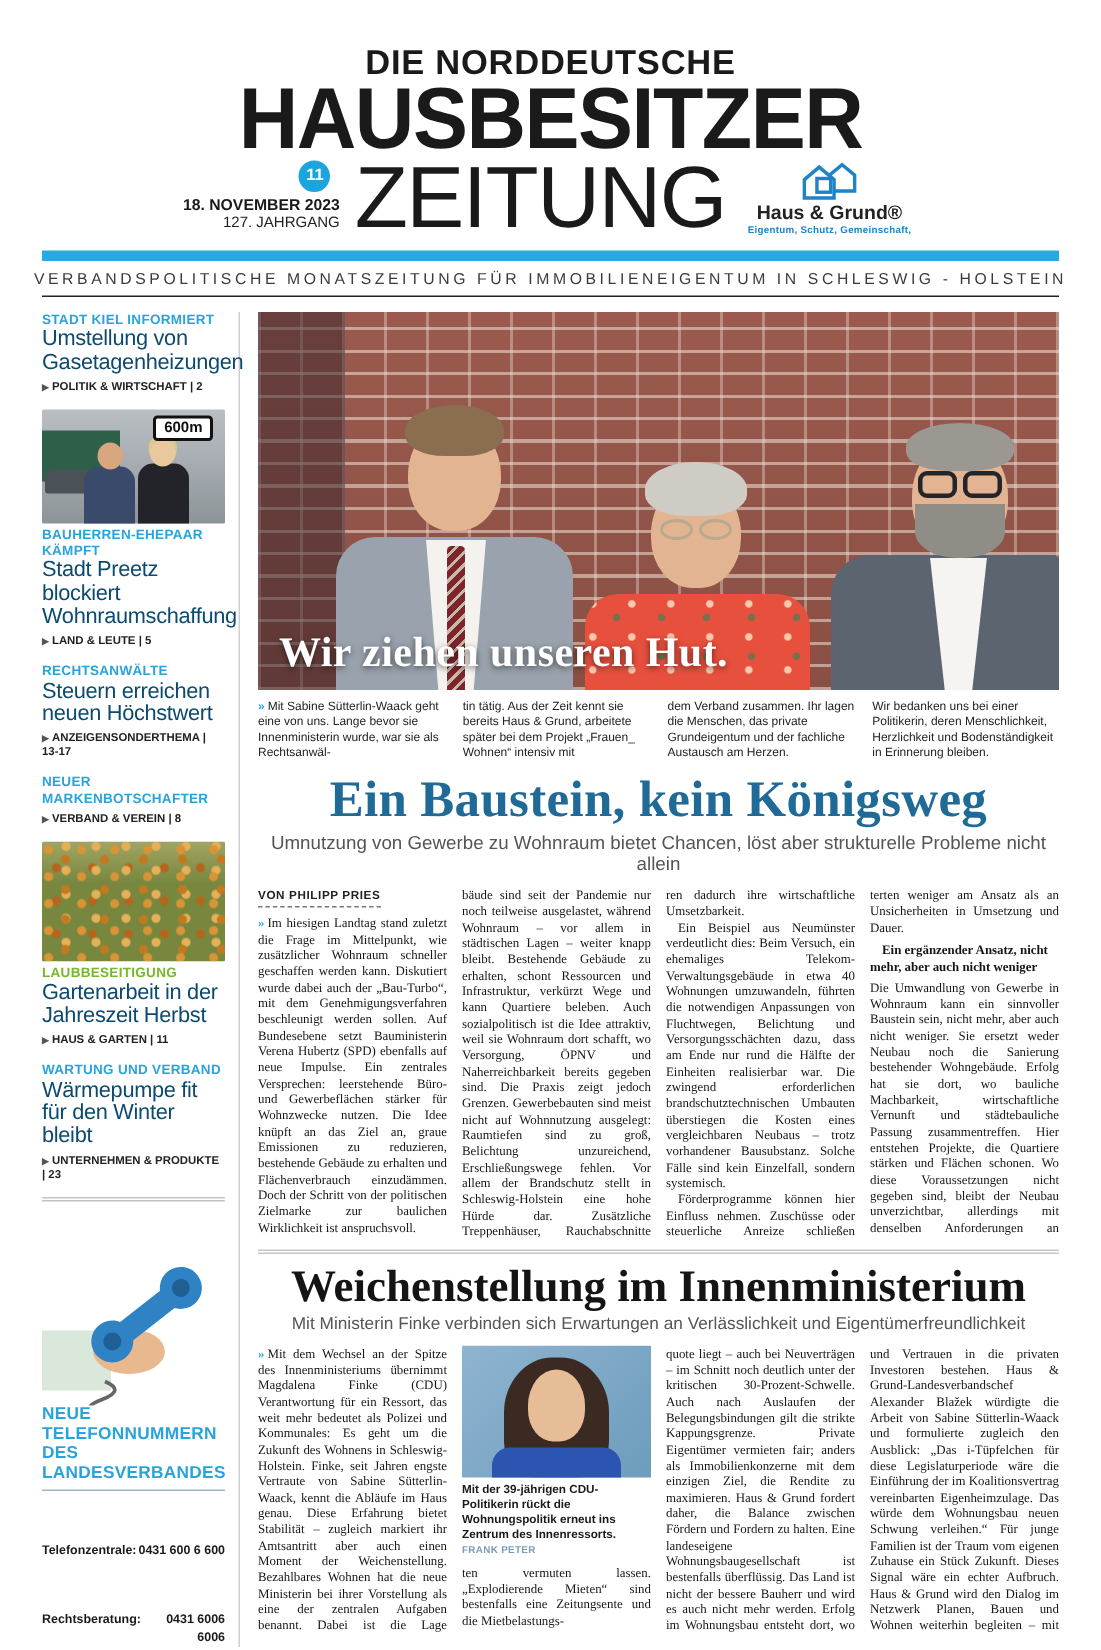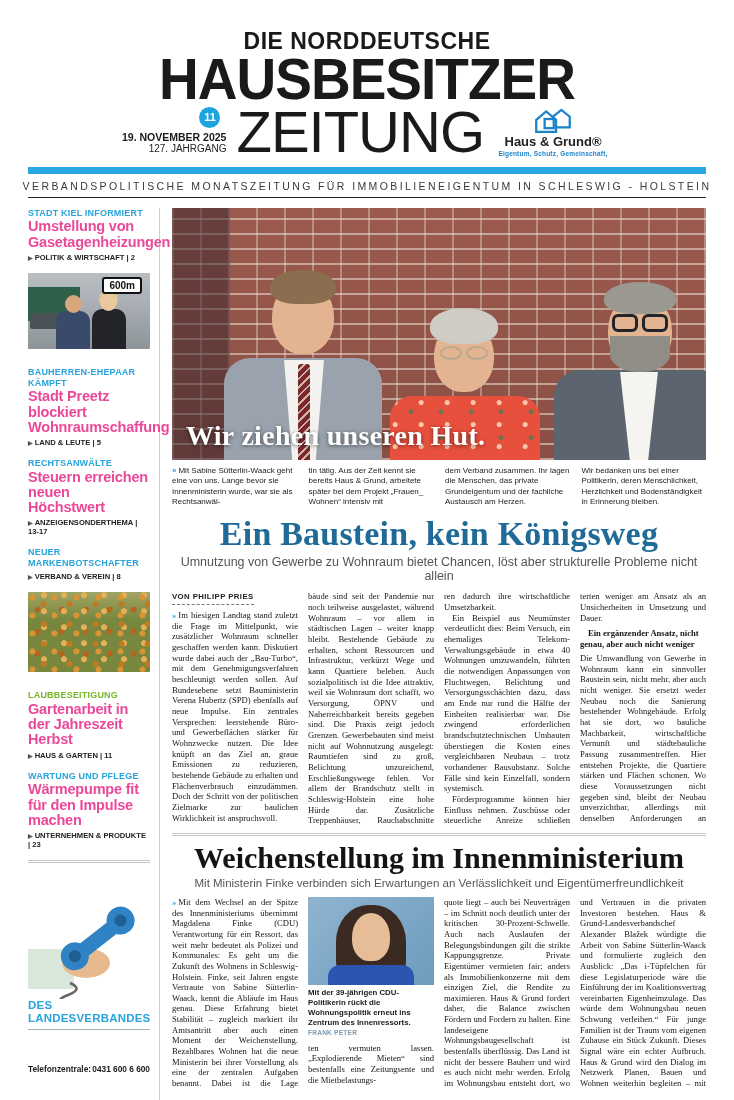--- a/index.html
+++ b/index.html
@@ -152,7 +152,7 @@
     <div class="m-row2">
       <div class="m-left">
         <div class="issue-badge">11</div>
-        <div class="m-date">19. NOVEMBER 2025</div>
+        <div class="m-date">18. NOVEMBER 2023</div>
         <div class="m-vol">127. JAHRGANG</div>
       </div>
       <div class="m-title2">ZEITUNG</div>

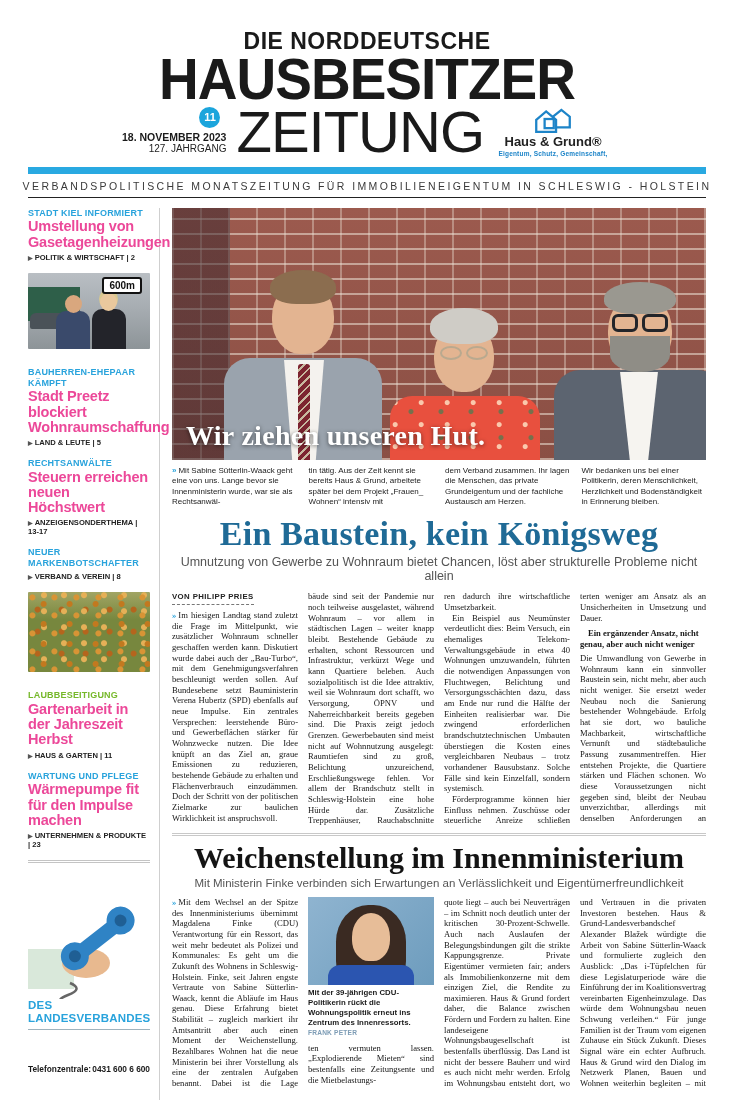--- a/index.html
+++ b/index.html
@@ -38,7 +38,7 @@
   .teaser { margin-bottom:11px; }
   .kicker { font-size:9px; font-weight:bold; color:#29a3dc; letter-spacing:.2px; line-height:1.2; }
   .kicker.green { color:#76b82a; }
-  .t-title { font-size:14.5px; font-weight:bold; color:#ec4899; line-height:1.05; margin-top:1px; letter-spacing:-.2px; }
+  .t-title { font-size:14.5px; font-weight:normal; color:#0c4a6e; line-height:1.05; margin-top:1px; letter-spacing:-.2px; }
   .t-ref { font-size:7.6px; font-weight:bold; color:#222; margin-top:3px; }
   .t-ref .arr { font-size:6px; color:#555; margin-right:2px; }
 

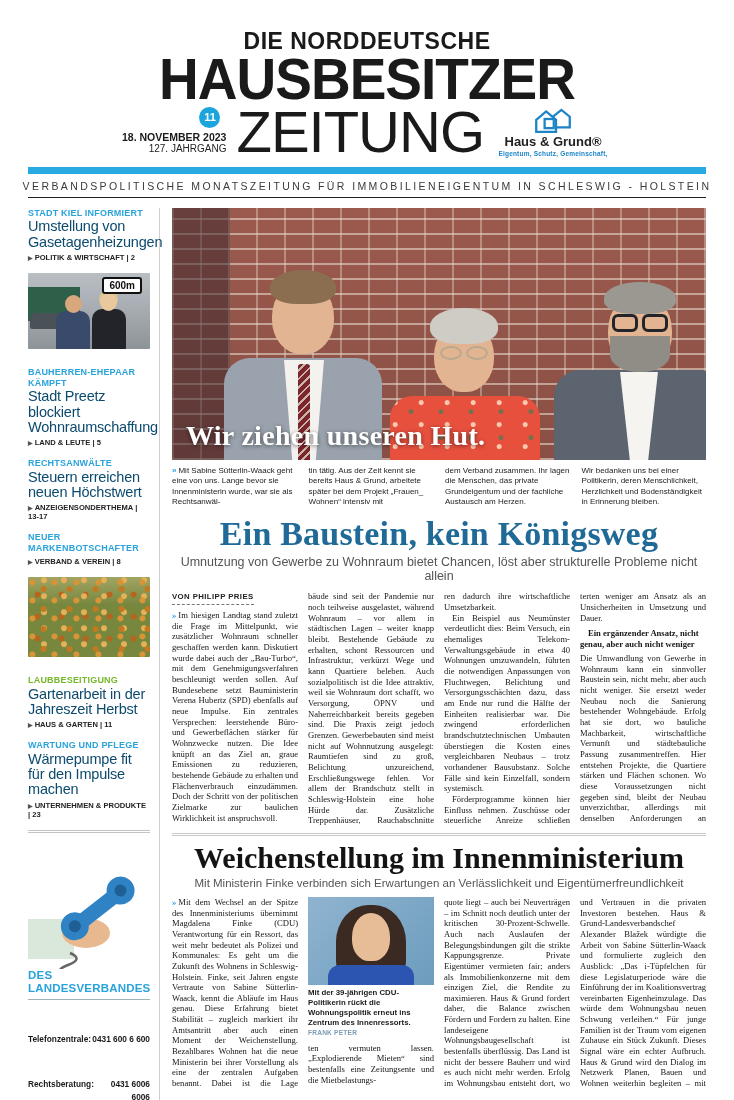--- a/index.html
+++ b/index.html
@@ -42,7 +42,7 @@
   .t-ref { font-size:7.6px; font-weight:bold; color:#222; margin-top:3px; }
   .t-ref .arr { font-size:6px; color:#555; margin-right:2px; }
 
-  .sb-photo { width:100%; border-radius:1px; margin-bottom:18px; position:relative; overflow:hidden; }
+  .sb-photo { width:100%; border-radius:1px; margin-bottom:2px; position:relative; overflow:hidden; }
   .photo-couple { height:76px; background:linear-gradient(#b9bec3 0%, #a7adb2 45%, #8d9498 100%); }
   .photo-couple .container-green { position:absolute; left:0; top:14px; width:52px; height:34px; background:#2e5f49; }
   .photo-couple .car { position:absolute; left:2px; top:40px; width:40px; height:16px; border-radius:6px 8px 2px 2px; background:#4a5258; }

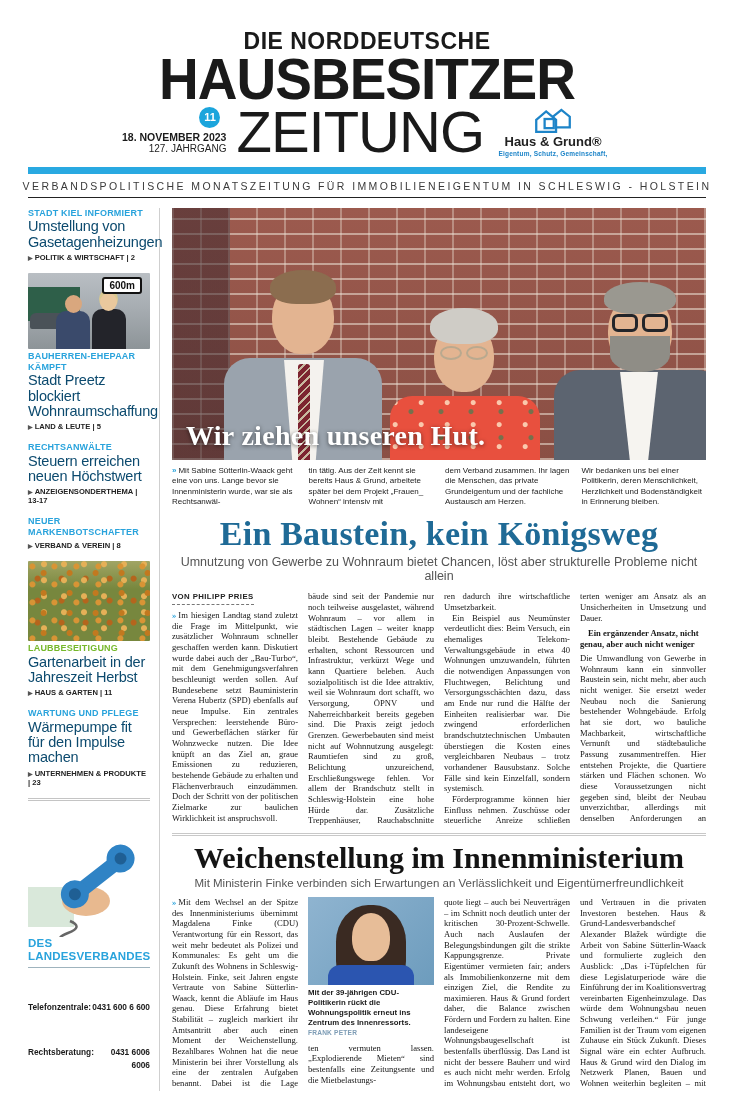--- a/index.html
+++ b/index.html
@@ -311,7 +311,7 @@
         </div>
         <div class="col">
           <p class="p">terten weniger am Ansatz als an Unsicherheiten in Umsetzung und Dauer.</p>
-          <p class="p crosshead">Ein ergänzender Ansatz, nicht genau, aber auch nicht weniger</p>
+          <p class="p crosshead">Ein ergänzender Ansatz, nicht mehr, aber auch nicht weniger</p>
           <p class="p" style="text-indent:0">Die Umwandlung von Gewerbe in Wohnraum kann ein sinnvoller Baustein sein, nicht mehr, aber auch nicht weniger. Sie ersetzt weder Neubau noch die Sanierung bestehender Wohngebäude. Erfolg hat sie dort, wo bauliche Machbarkeit, wirtschaftliche Vernunft und städtebauliche Passung zusammentreffen. Hier entstehen Projekte, die Quartiere stärken und Flächen schonen. Wo diese Voraussetzungen nicht gegeben sind, bleibt der Neubau unverzichtbar, allerdings mit denselben Anforderungen an Qualität, Nachhaltigkeit und Genehmigungstempo, die politische Debatten prägen. Die Erwartungen an die Umnutzung sollten daher realistisch bleiben: zielgerichtet, möglichkeitsorientiert, nicht flächendeckend.</p>
         </div>
       </div>

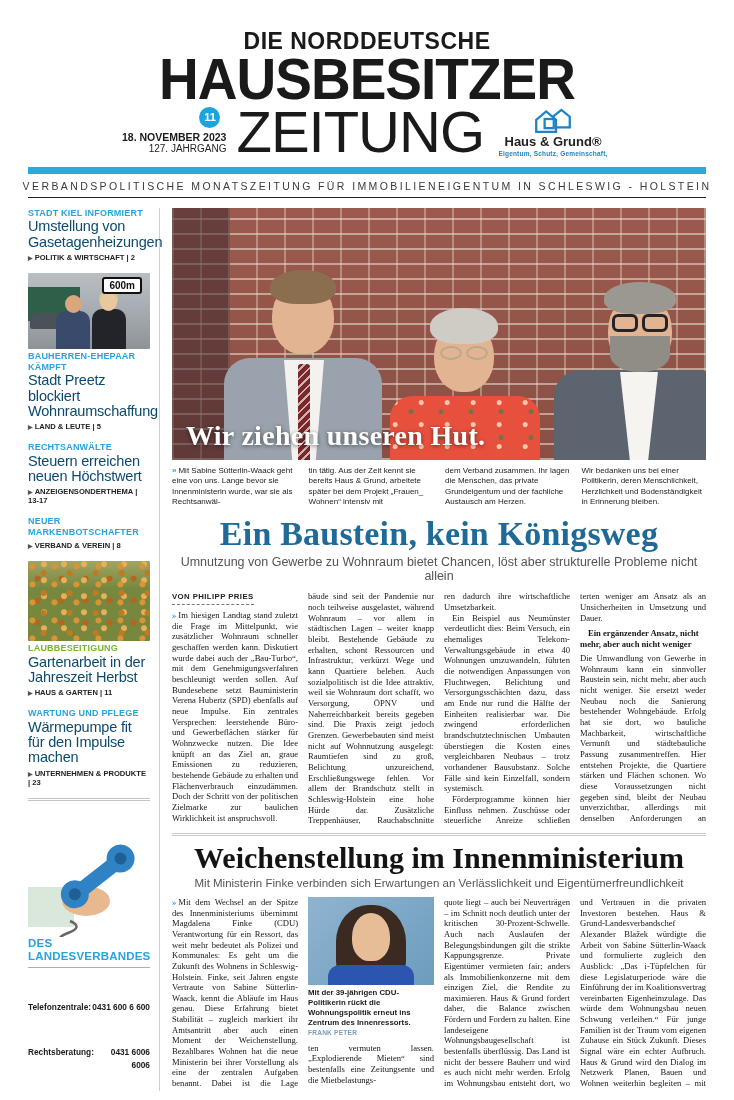--- a/index.html
+++ b/index.html
@@ -219,7 +219,7 @@
       </div>
 
       <div class="teaser">
-        <div class="kicker">WARTUNG UND PFLEGE</div>
+        <div class="kicker">WARTUNG UND VERBAND</div>
         <div class="t-title">Wärmepumpe fit für den Impulse machen</div>
         <div class="t-ref"><span class="arr">▶</span><span>UNTERNEHMEN &amp; PRODUKTE | 23</span></div>
       </div>

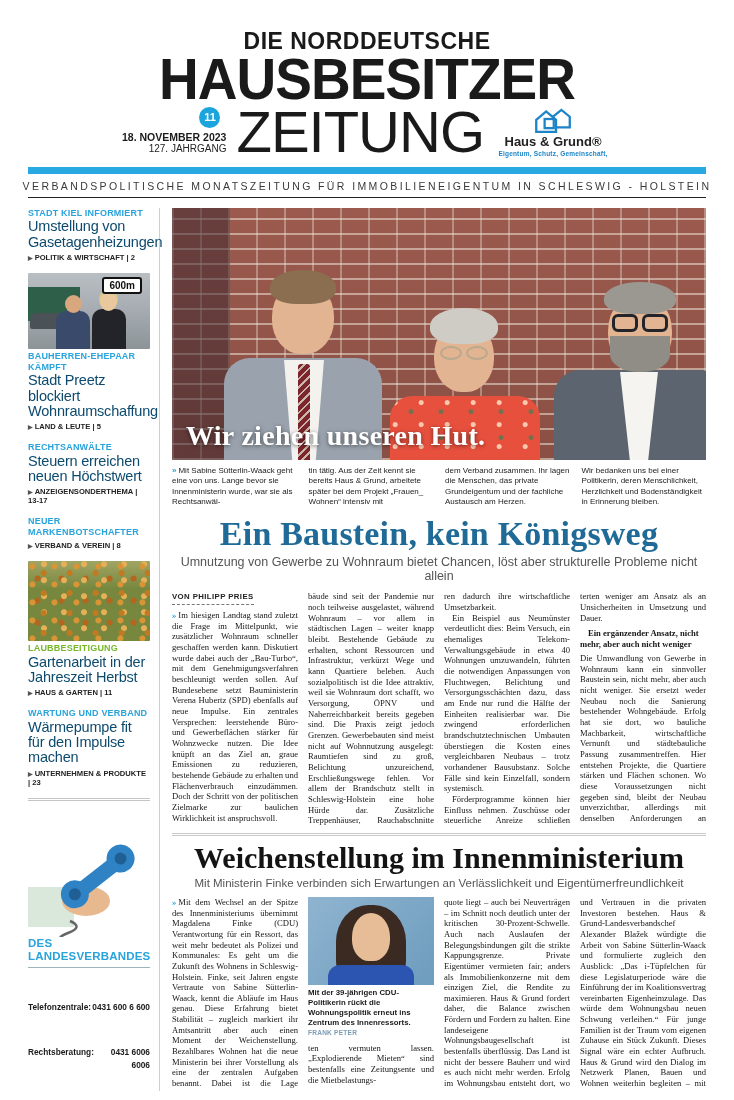--- a/index.html
+++ b/index.html
@@ -220,7 +220,7 @@
 
       <div class="teaser">
         <div class="kicker">WARTUNG UND VERBAND</div>
-        <div class="t-title">Wärmepumpe fit für den Impulse machen</div>
+        <div class="t-title">Wärmepumpe fit für den Winter bleibt</div>
         <div class="t-ref"><span class="arr">▶</span><span>UNTERNEHMEN &amp; PRODUKTE | 23</span></div>
       </div>
 

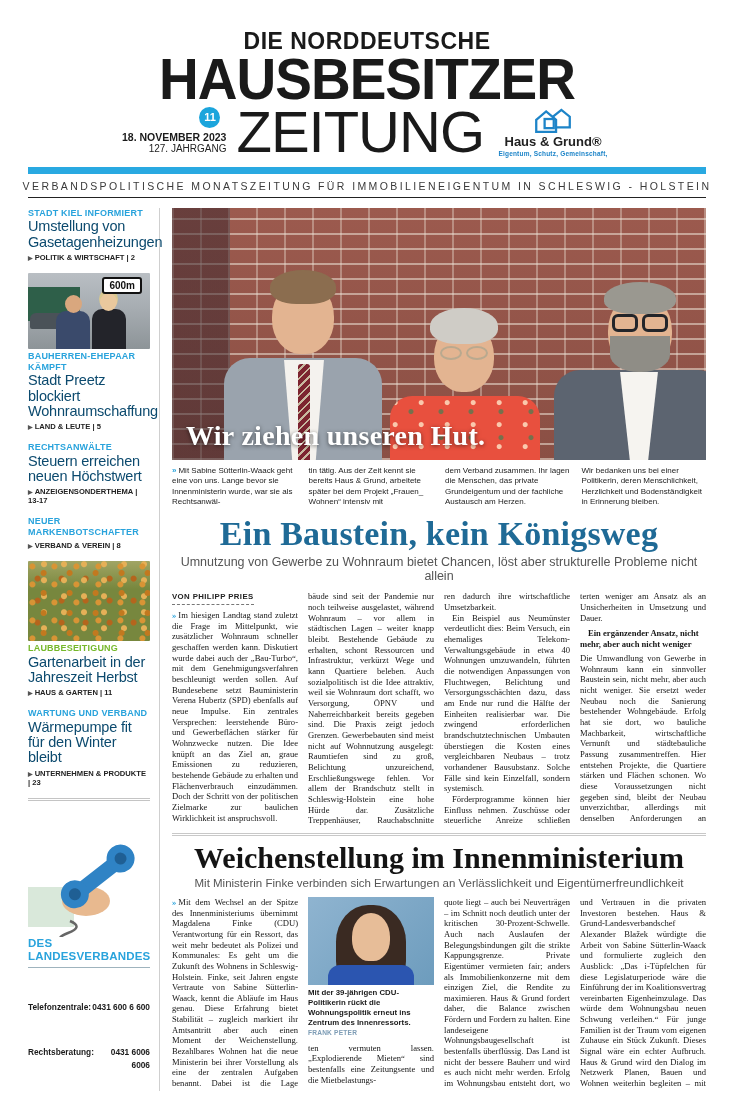--- a/index.html
+++ b/index.html
@@ -242,6 +242,7 @@
       </div>
 
       <div>
+        <div class="sb-h">NEUE TELEFONNUMMERN</div>
         <div class="sb-h">DES LANDESVERBANDES</div>
         <div class="sb-h-rule"></div>
         <div class="sb-row">

